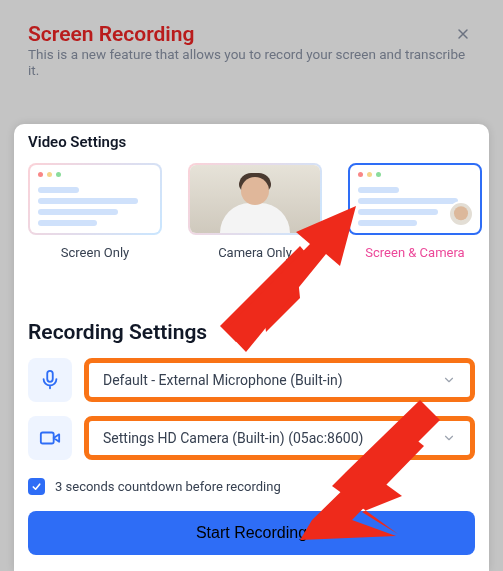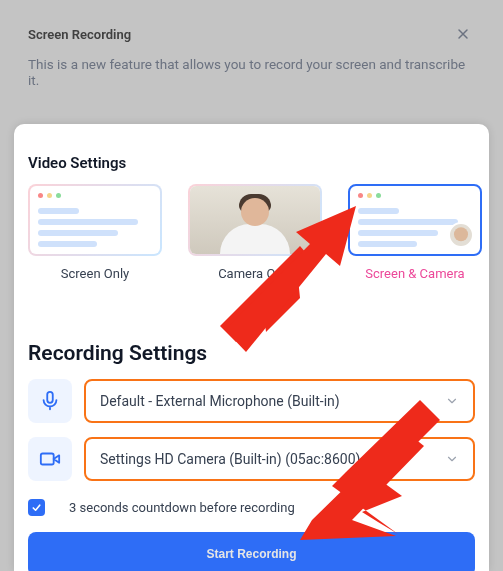--- a/index.html
+++ b/index.html
@@ -21,9 +21,9 @@
     align-items: center;
   }
   .header h1 {
-    font-size: 13px;
+    font-size: 21px;
     font-weight: 600;
-    color: #404040;
+    color: #b91c1c;
   }
   .close-btn {
     color: #6b7280;

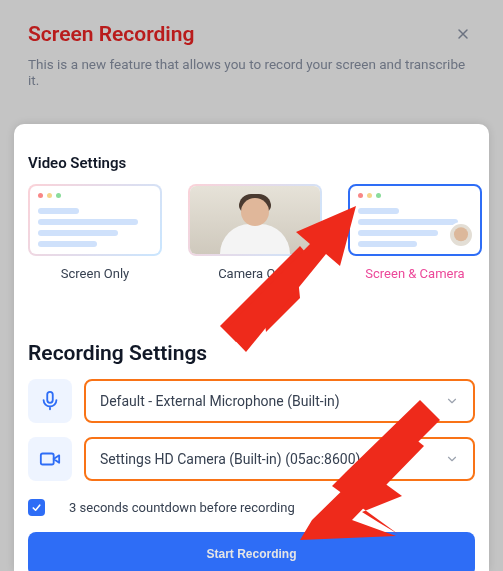--- a/index.html
+++ b/index.html
@@ -36,7 +36,6 @@
     justify-content: center;
   }
   .subtitle {
-    margin-top: 10px;
     font-size: 13.5px;
     color: #6b7280;
   }

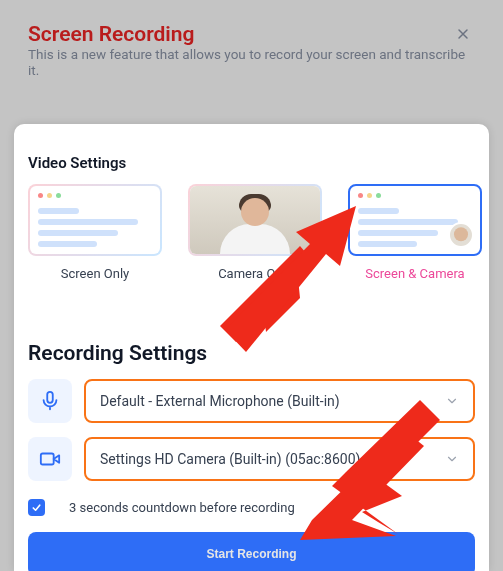--- a/index.html
+++ b/index.html
@@ -48,7 +48,7 @@
     background: #fff;
     border-radius: 10px 10px 0 0;
     box-shadow: 0 0 8px rgba(0,0,0,0.12);
-    padding: 30px 14px 22px 14px;
+    padding: 9px 14px 22px 14px;
   }
   .section-title {
     font-size: 15px;

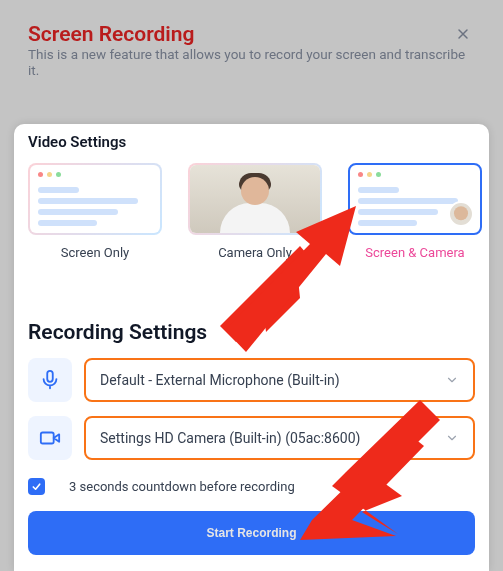--- a/index.html
+++ b/index.html
@@ -178,7 +178,7 @@
   .select {
     flex:1;
     height:44px;
-    border:2px solid #f97316;
+    border:5px solid #f97316;
     border-radius:8px;
     display:flex; align-items:center;
     padding:0 14px;

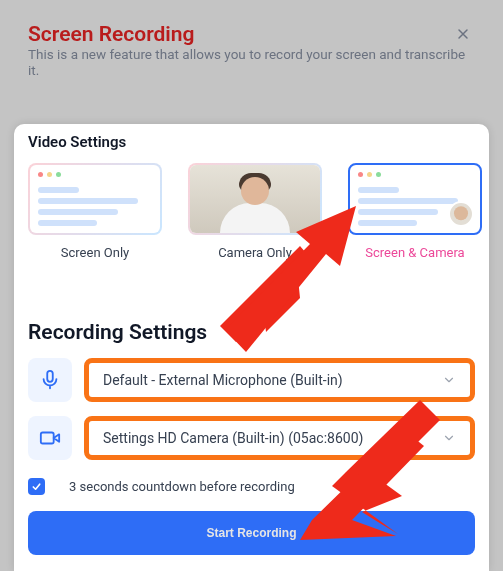--- a/index.html
+++ b/index.html
@@ -196,7 +196,7 @@
   .chev { color:#9ca3af; flex-shrink:0; margin-left:8px; }
 
   .countdown-row {
-    display:flex; align-items:center; gap:24px;
+    display:flex; align-items:center; gap:10px;
     margin: 18px 0 16px 0;
   }
   .checkbox {

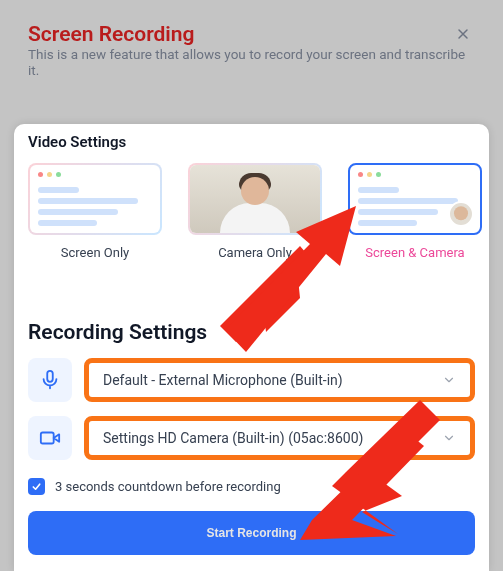--- a/index.html
+++ b/index.html
@@ -216,9 +216,9 @@
     border:none;
     border-radius:8px;
     background:#2e6df6;
-    color:#e5e5e5;
-    font-size:12px;
-    font-weight:700;
+    color:#000000;
+    font-size:16px;
+    font-weight:400;
     cursor:pointer;
   }
 

